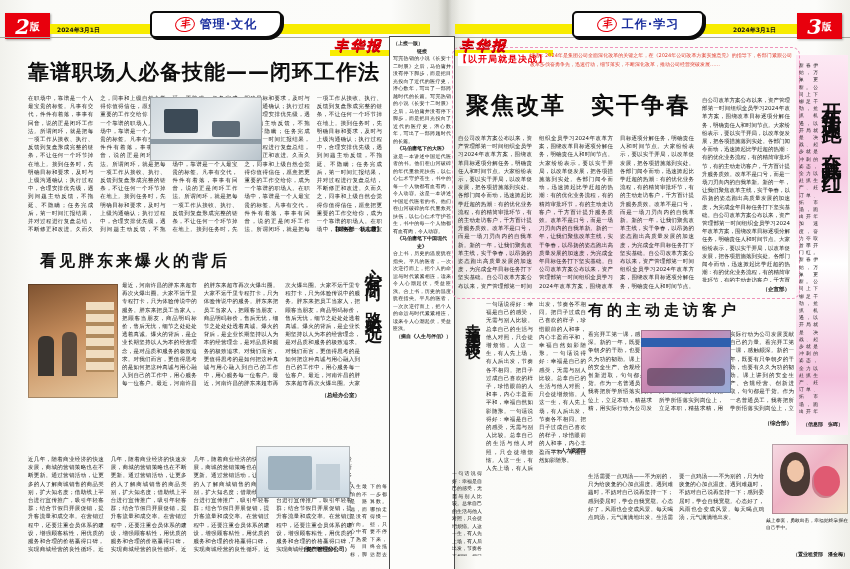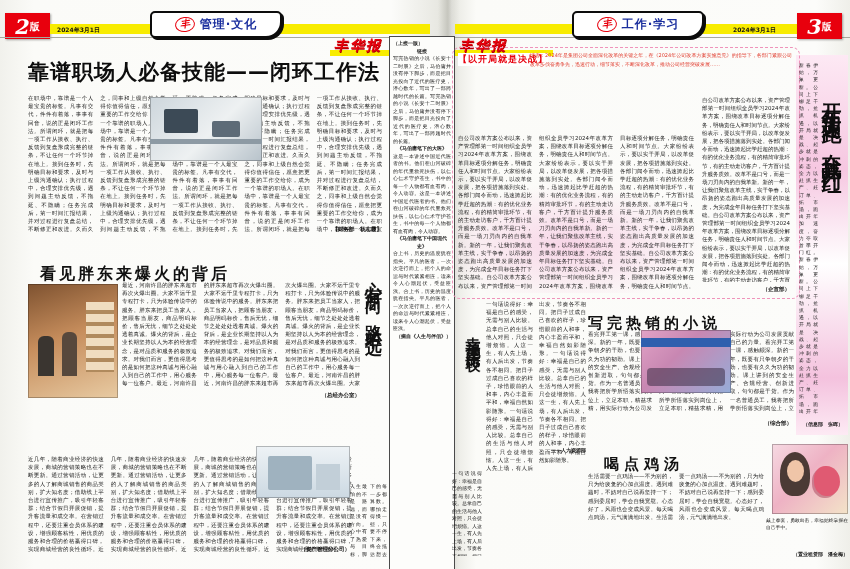--- a/index.html
+++ b/index.html
@@ -118,6 +118,7 @@
   <div class="abs dashedbox" style="left:452px;top:47px;width:346px;height:250px;"></div>
   <div class="abs featureTag" style="left:458px;top:53px;">【以开局就是决战】</div>
   <div class="abs txt rednote" style="left:530px;top:51px;width:262px;height:28px;font-size:5px;line-height:8.5px;">编者：2024年是集团公司全面深化改革的关键之年，在《2024年公司改革方案实施意见》的指导下，各部门紧跟公司改革步伐奋勇争先，迅速行动，细节落实，不断深化改革，推动公司经营突破发展……</div>
+  <div class="abs headline" style="left:466px;top:90px;width:240px;font-size:23px;letter-spacing:2px;">聚焦改革　实干争春</div>
   <div class="abs txt f55" style="left:702px;top:96px;width:88px;height:186px;">自公司改革方案公布以来，资产管理部第一时间组织全员学习2024年改革方案，围绕改革目标逐项分解任务，明确责任人和时间节点。大家纷纷表示，要以实干开局，以改革促发展，把各项措施落到实处。各部门闻令而动，迅速掀起比学赶超的热潮：有的优化业务流程，有的精简审批环节，有的主动走访客户，千方百计提升服务质效。改革不是口号，而是一场刀刃向内的自我革新。新的一年，让我们聚焦改革主线，实干争春，以昂扬的姿态跑出高质量发展的加速度，为完成全年目标任务打下坚实基础。自公司改革方案公布以来，资产管理部第一时间组织全员学习2024年改革方案，围绕改革目标逐项分解任务，明确责任人和时间节点。大家纷纷表示，要以实干开局，以改革促发展，把各项措施落到实处。各部门闻令而动，迅速掀起比学赶超的热潮：有的优化业务流程，有的精简审批环节，有的主动走访客户，千方百计提升服务质效。改革不是口号，而是一场刀刃向内的自我革新。新的一年，让我们聚焦改革主线，实干争春，以昂扬的姿态跑出高质量发展的加速度，为完成全年目标任务打下坚实基础。</div>
   <div class="abs txt f55 cols3" style="left:458px;top:134px;width:236px;height:156px;">自公司改革方案公布以来，资产管理部第一时间组织全员学习2024年改革方案，围绕改革目标逐项分解任务，明确责任人和时间节点。大家纷纷表示，要以实干开局，以改革促发展，把各项措施落到实处。各部门闻令而动，迅速掀起比学赶超的热潮：有的优化业务流程，有的精简审批环节，有的主动走访客户，千方百计提升服务质效。改革不是口号，而是一场刀刃向内的自我革新。新的一年，让我们聚焦改革主线，实干争春，以昂扬的姿态跑出高质量发展的加速度，为完成全年目标任务打下坚实基础。自公司改革方案公布以来，资产管理部第一时间组织全员学习2024年改革方案，围绕改革目标逐项分解任务，明确责任人和时间节点。大家纷纷表示，要以实干开局，以改革促发展，把各项措施落到实处。各部门闻令而动，迅速掀起比学赶超的热潮：有的优化业务流程，有的精简审批环节，有的主动走访客户，千方百计提升服务质效。改革不是口号，而是一场刀刃向内的自我革新。新的一年，让我们聚焦改革主线，实干争春，以昂扬的姿态跑出高质量发展的加速度，为完成全年目标任务打下坚实基础。自公司改革方案公布以来，资产管理部第一时间组织全员学习2024年改革方案，围绕改革目标逐项分解任务，明确责任人和时间节点。大家纷纷表示，要以实干开局，以改革促发展，把各项措施落到实处。各部门闻令而动，迅速掀起比学赶超的热潮：有的优化业务流程，有的精简审批环节，有的主动走访客户，千方百计提升服务质效。改革不是口号，而是一场刀刃向内的自我革新。新的一年，让我们聚焦改革主线，实干争春，以昂扬的姿态跑出高质量发展的加速度，为完成全年目标任务打下坚实基础。自公司改革方案公布以来，资产管理部第一时间组织全员学习2024年改革方案，围绕改革目标逐项分解任务，明确责任人和时间节点。大家纷纷表示，要以实干开局，以改革促发展，把各项措施落到实处。各部门闻令而动，迅速掀起比学赶超的热潮：有的优化业务流程，有的精简审批环节，有的主动走访客户，千方百计提升服务质效。改革不是口号，而是一场刀刃向内的自我革新。新的一年，让我们聚焦改革主线，实干争春，以昂扬的姿态跑出高质量发展的加速度，为完成全年目标任务打下坚实基础。</div>
   <div class="abs byline" style="left:704px;top:286px;width:86px;">（企宣部）</div>

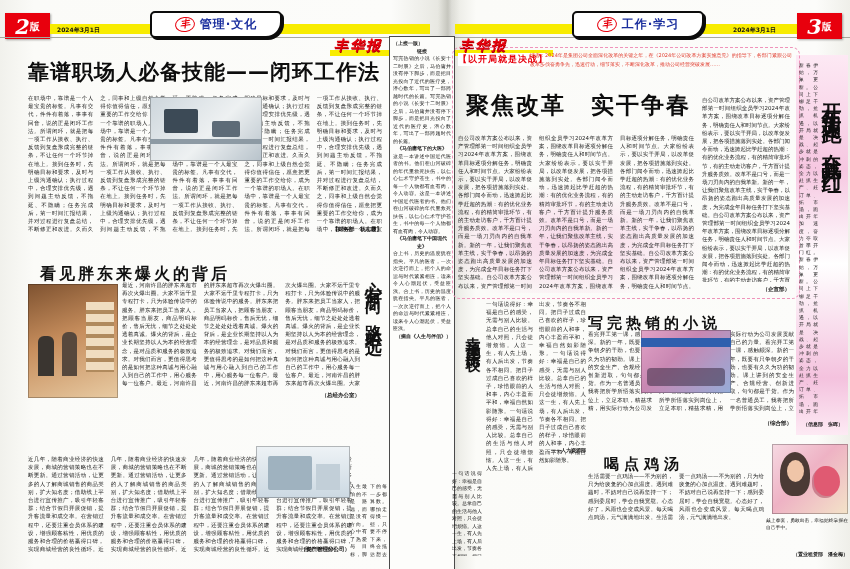--- a/index.html
+++ b/index.html
@@ -16,7 +16,7 @@
   .cols4{column-count:4;column-gap:7px;}
   .cols5{column-count:5;column-gap:7px;}
   .headline{font-weight:bold;color:#0d0d0d;letter-spacing:1px;}
-  .callig{font-family:"DejaVu Serif",serif;font-weight:bold;color:#111;margin-top:13px;}
+  .callig{font-family:"DejaVu Serif",serif;font-weight:bold;color:#111;}
   .vert{writing-mode:vertical-rl;text-orientation:upright;}
   .byline{font-size:5.5px;font-weight:bold;color:#111;text-align:right;overflow:hidden;white-space:nowrap;}
   .pagenum{background:#e8000d;color:#fff;text-align:center;box-shadow:1px 1px 2px rgba(0,0,0,.35);}

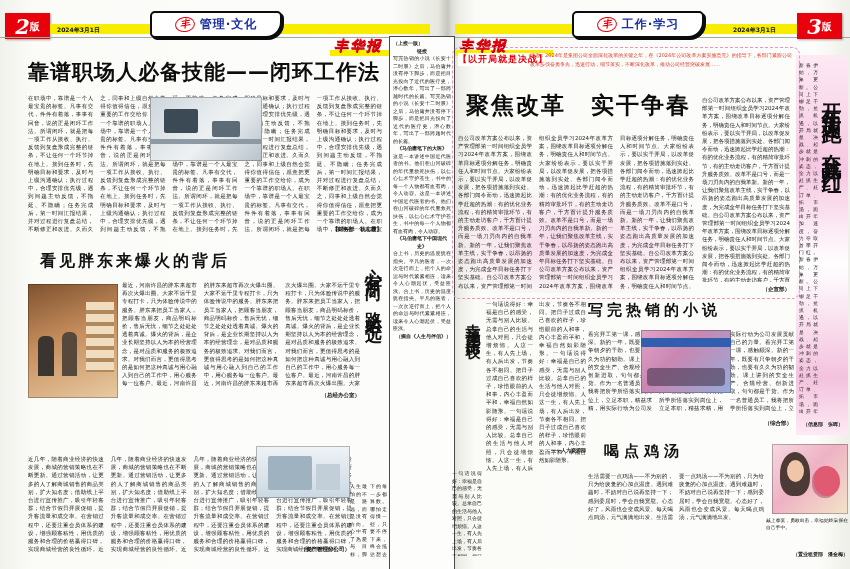--- a/index.html
+++ b/index.html
@@ -127,7 +127,7 @@
   <div class="abs headline vert" style="left:818px;top:88px;width:28px;height:310px;font-size:20px;letter-spacing:5px;">开年加速跑　奋战开门红</div>
   <div class="abs byline" style="left:798px;top:421px;width:50px;font-size:5px;text-align:center;">（信息部　张晖）</div>
 
-  <div class="abs headline callig" style="left:588px;top:301px;width:206px;font-size:15px;letter-spacing:4px;">写完热销的小说</div>
+  <div class="abs headline callig" style="left:588px;top:301px;width:206px;font-size:15px;letter-spacing:4px;">有的主动走访客户</div>
   <div class="abs txt f55 cols3" style="left:588px;top:330px;width:206px;height:88px;">看完开工第一课，感触颇深。新的一年，既要有只争朝夕的干劲，也要有久久为功的韧劲。课上讲到的安全生产、合规经营、创新进取，句句都是干货。作为一名普通员工，我将把所学所悟落实到岗位上，立足本职，精益求精，用实际行动为公司发展贡献自己的力量。看完开工第一课，感触颇深。新的一年，既要有只争朝夕的干劲，也要有久久为功的韧劲。课上讲到的安全生产、合规经营、创新进取，句句都是干货。作为一名普通员工，我将把所学所悟落实到岗位上，立足本职，精益求精，用实际行动为公司发展贡献自己的力量。看完开工第一课，感触颇深。新的一年，既要有只争朝夕的干劲，也要有久久为功的韧劲。课上讲到的安全生产、合规经营、创新进取，句句都是干货。作为一名普通员工，我将把所学所悟落实到岗位上，立足本职，精益求精，用实际行动为公司发展贡献自己的力量。</div>
   <div class="abs photo" style="left:641px;top:330px;width:90px;height:63px;background:linear-gradient(135deg,#e2a3c6 0%,#c887b2 40%,#95add8 100%);">
     <div class="abs" style="left:0;top:8px;width:90px;height:9px;background:#2f5fae;"></div>

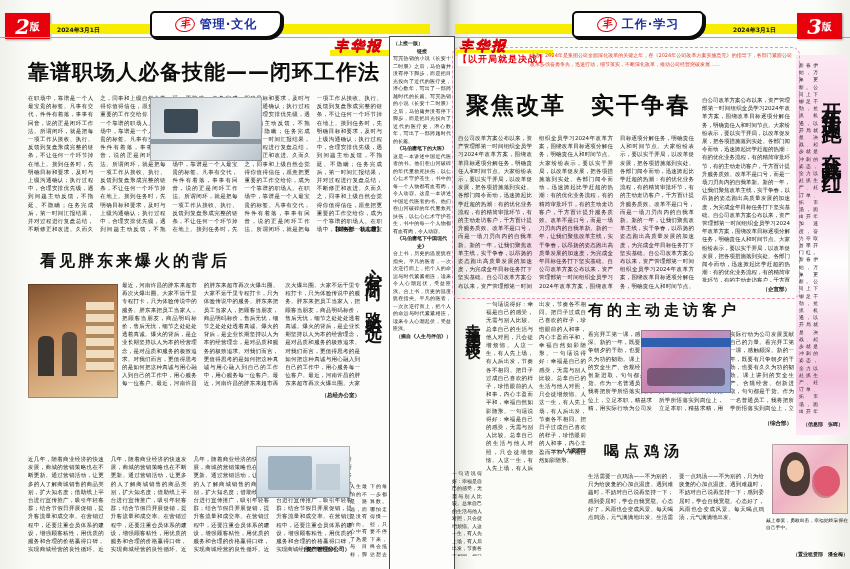--- a/index.html
+++ b/index.html
@@ -140,7 +140,6 @@
   <div class="abs txt f5" style="left:452px;top:470px;width:30px;height:86px;">一句话说得好：幸福是自己的感受，无需与别人比较。总拿自己的生活与他人对照，只会徒增烦恼。人这一生，有人先上场，有人后出发，节奏各不相同。把日子过成自己喜欢的样子，珍惜眼前的人和事，内心丰盈而平和，幸福自然如影随形。</div>
   <div class="abs byline" style="left:534px;top:447px;width:52px;font-size:5px;">——人力资源部</div>
 
-  <div class="abs headline callig" style="left:604px;top:442px;width:120px;font-size:15px;letter-spacing:5px;">喝点鸡汤</div>
   <div class="abs txt f55 cols2" style="left:588px;top:472px;width:176px;height:88px;">生活需要一点鸡汤——不为别的，只为给疲惫的心加点温度。遇到难题时，不妨对自己说再坚持一下；感到委屈时，学会自我宽慰。心态好了，风雨也会变成风景。每天喝点鸡汤，元气满满地出发。生活需要一点鸡汤——不为别的，只为给疲惫的心加点温度。遇到难题时，不妨对自己说再坚持一下；感到委屈时，学会自我宽慰。心态好了，风雨也会变成风景。每天喝点鸡汤，元气满满地出发。</div>
   <div class="abs photo" style="left:772px;top:444px;width:76px;height:70px;background:linear-gradient(135deg,#f6d9e2 0%,#eeb2c4 45%,#f3e3c8 100%);">
     <div class="abs" style="left:8px;top:8px;width:30px;height:44px;background:#4b3a35;border-radius:50% 50% 40% 40%;"></div>

